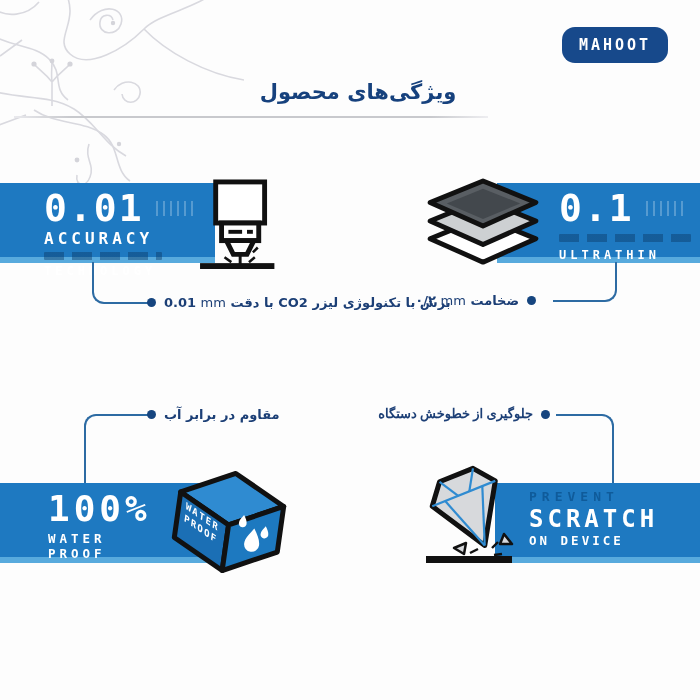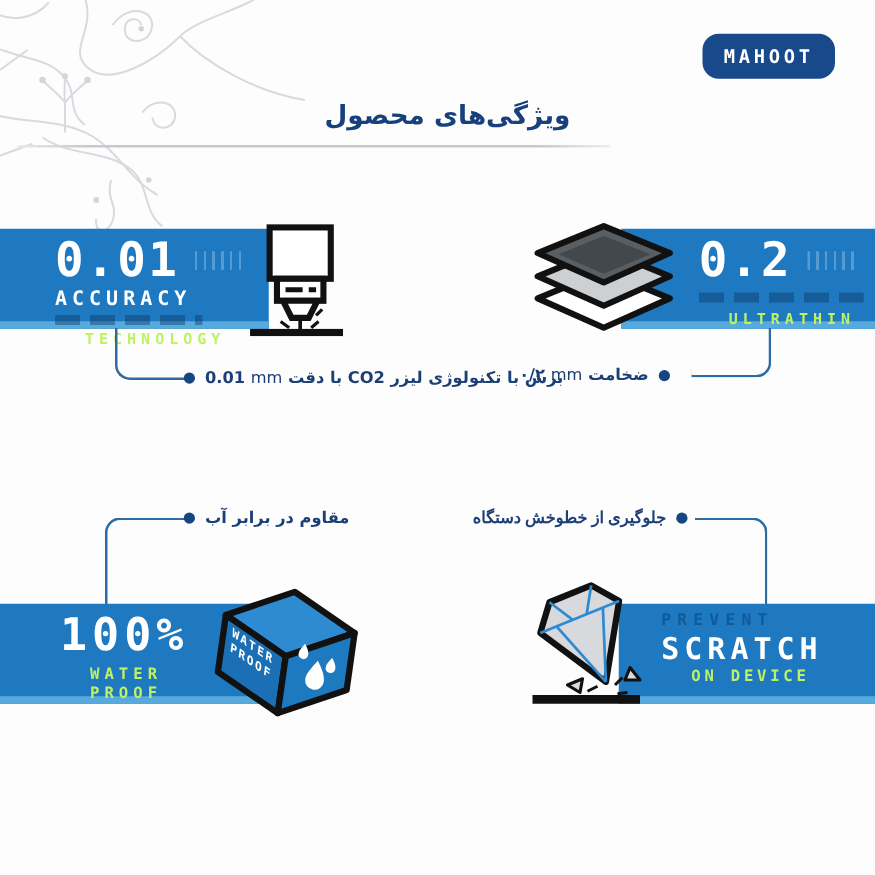--- a/index.html
+++ b/index.html
@@ -124,7 +124,7 @@
 
   <div class="banner" style="left:497px;top:183px;width:203px;height:80px;padding:6px 0 0 62px;">
     <div class="tech val-big">
-      <span>0.2</span>
+      <span>0.1</span>
       <span class="ticks"></span>
     </div>
     <div class="ghost-dashes" style="width:132px;margin-top:7px;"></div>

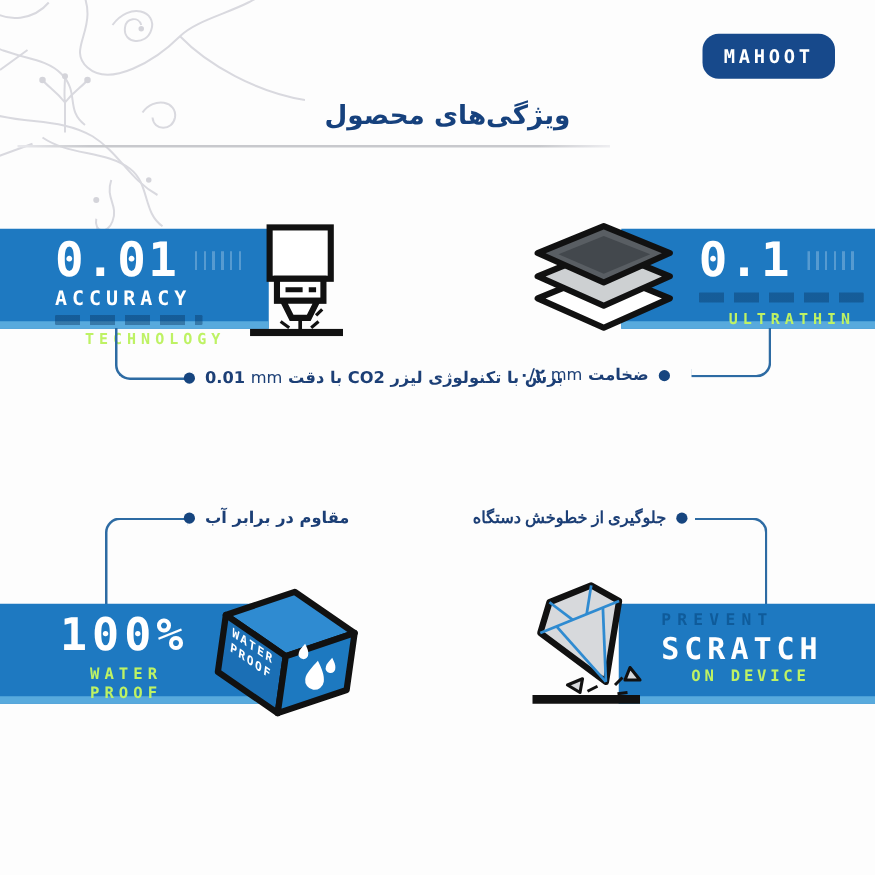--- a/index.html
+++ b/index.html
@@ -32,7 +32,7 @@
   .lbl{font-size:16px;letter-spacing:4px;margin-top:4px;}
   .ghost-dashes{height:8px;width:118px;margin-top:5px;border-radius:1px;
          background:repeating-linear-gradient(90deg,rgba(9,53,97,.42) 0 20px,rgba(9,53,97,0) 20px 28px);}
-  .sublbl{font-size:12px;letter-spacing:4px;color:#bef264;margin-top:5px;margin-left:24px;}
+  .sublbl{font-size:12px;letter-spacing:4px;color:#ffffff;margin-top:5px;}
   .ghost-lbl{font-size:13px;letter-spacing:5px;color:#0f5b9a;}
   .big-word{font-size:24px;letter-spacing:4px;margin-top:4px;}
 

